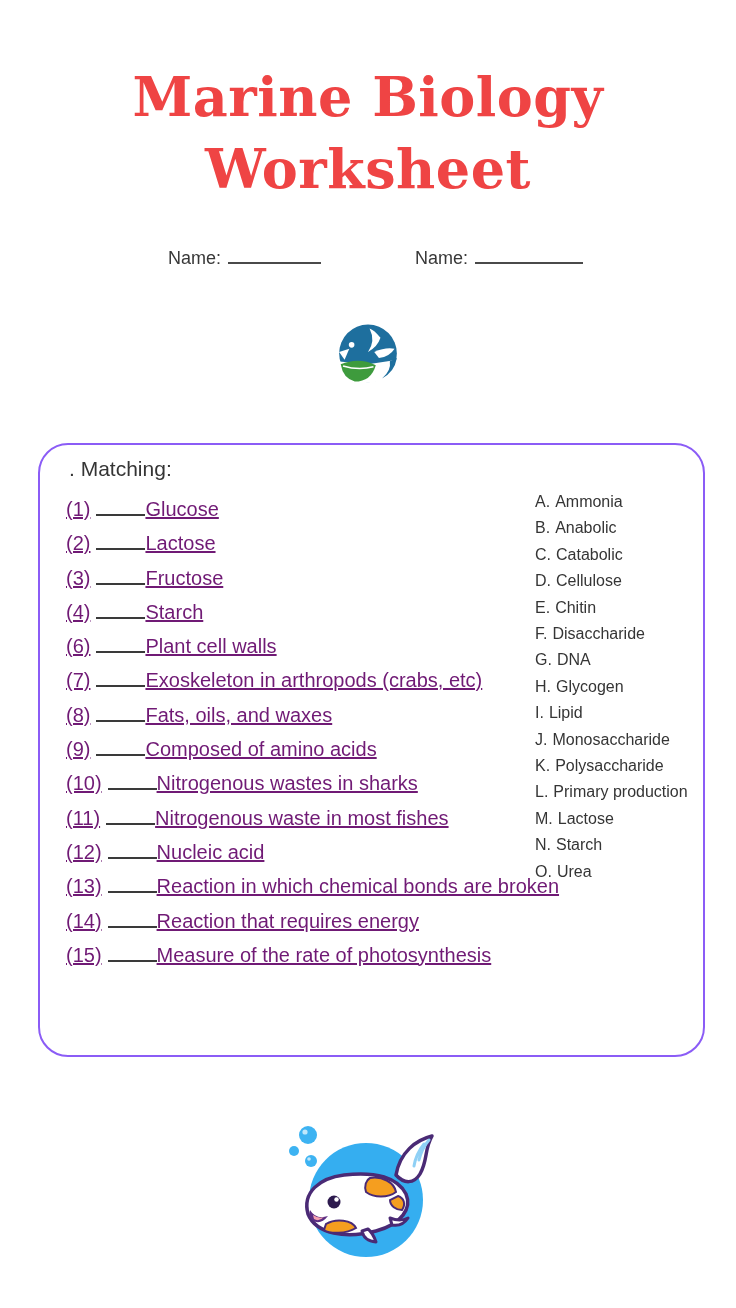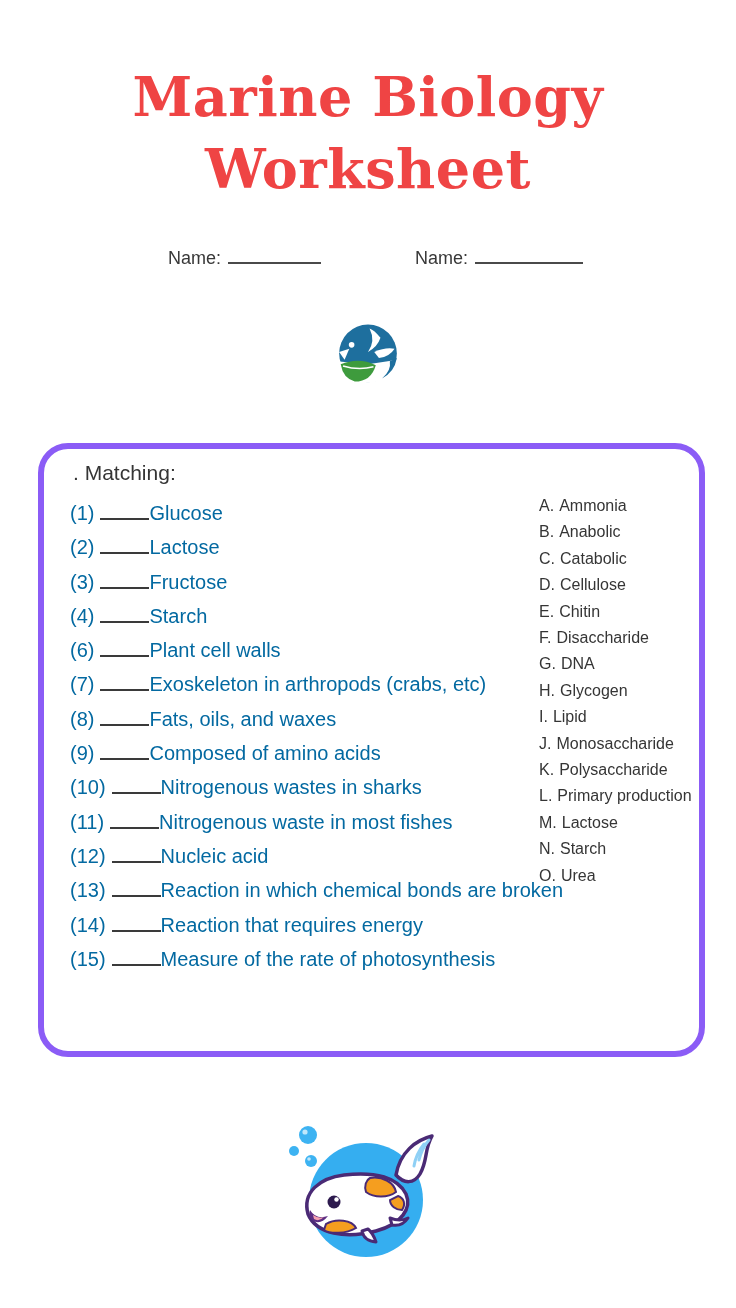--- a/index.html
+++ b/index.html
@@ -26,7 +26,7 @@
 
   
   .match-box{position:absolute;left:38px;top:443px;width:667px;height:614px;
-             box-sizing:border-box;border:6px solid #8b5cf6;border-radius:30px;background:#fff;}
+             box-sizing:border-box;border:2px solid #8b5cf6;border-radius:30px;background:#fff;}
   .match-heading{position:absolute;left:29px;top:12px;font-size:21px;color:#353535;}
 
   .items-list{position:absolute;left:26px;top:47px;margin:0;padding:0;list-style:none;

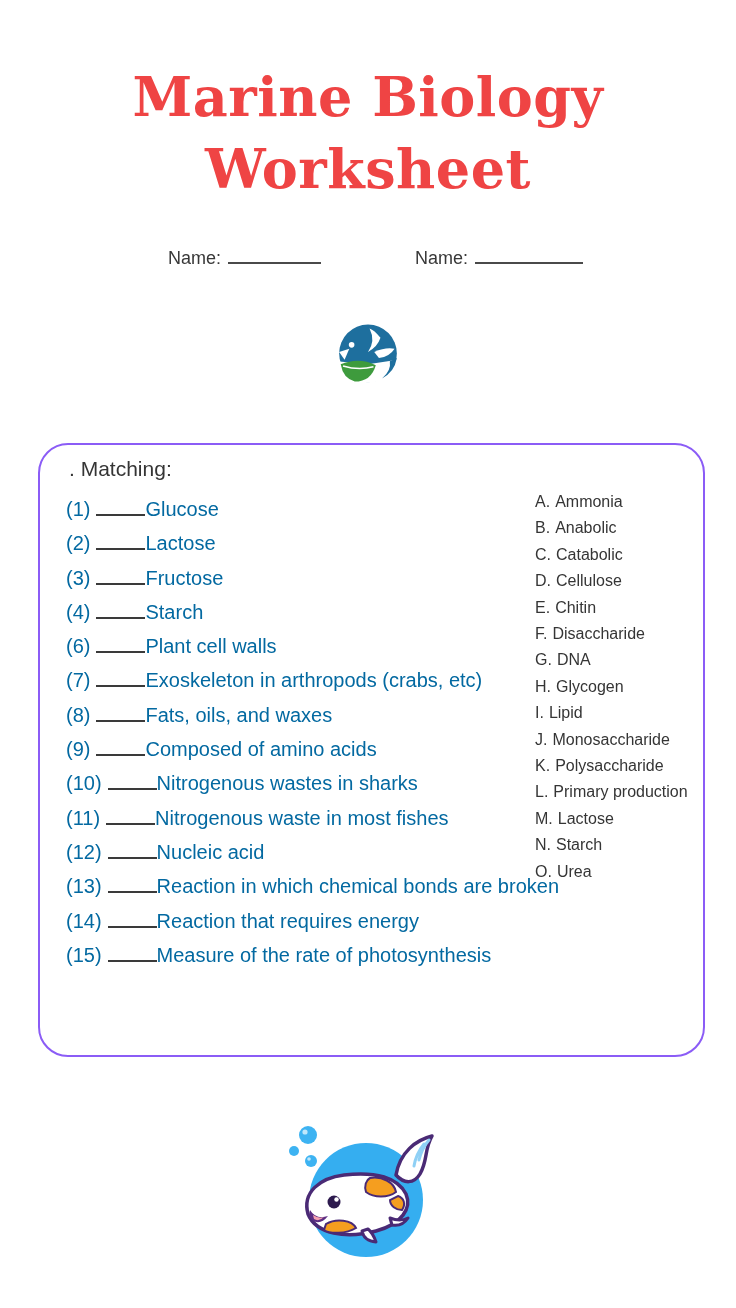--- a/index.html
+++ b/index.html
@@ -30,7 +30,7 @@
   .match-heading{position:absolute;left:29px;top:12px;font-size:21px;color:#353535;}
 
   .items-list{position:absolute;left:26px;top:47px;margin:0;padding:0;list-style:none;
-              font-size:20px;line-height:34.3px;white-space:nowrap;color:#0369a1;}
+              font-size:20px;line-height:34.3px;white-space:nowrap;color:#701a75;text-decoration:underline;}
   .item-blank{display:inline-block;width:49px;height:17px;border-bottom:2px solid #3a3a3a;
               margin-left:6px;}
 

